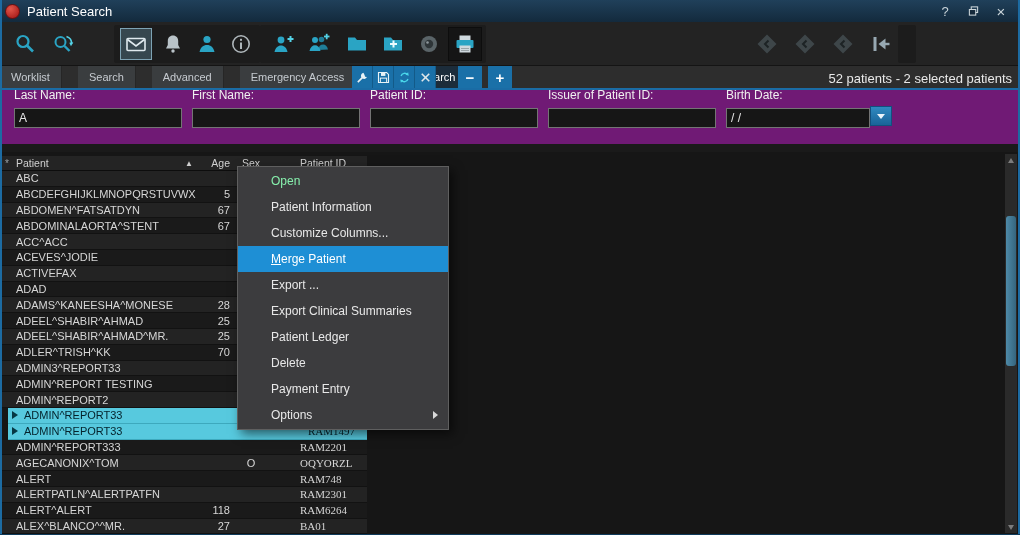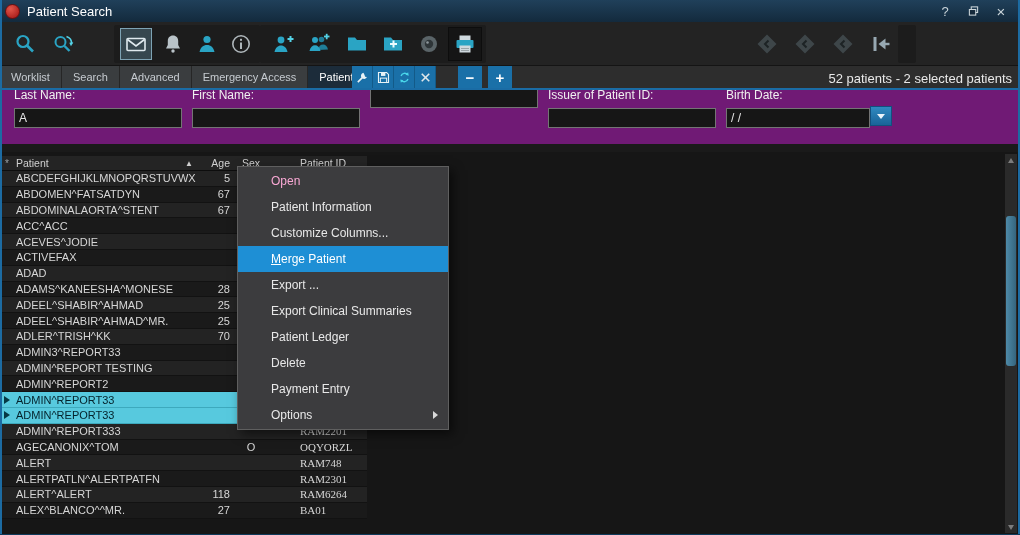--- a/index.html
+++ b/index.html
@@ -47,7 +47,7 @@
   
   .tabbar { position:absolute; top:66px; left:0; width:100%; height:24px; background:#2d2d2d;
     border-bottom:2px solid #1a6ca5; z-index:10; }
-  .tabs { display:flex; height:22px; }
+  .tabs { display:flex; height:22px;gap:16px; }
   .tab { padding:0 11px; display:flex; align-items:center; font-size:11px; color:#c6cbd0;
     background:#3a3d3f; border-right:1px solid #262626; cursor:default; white-space:nowrap; }
   .tab.active { background:#1c2c3a; color:#ffffff; }

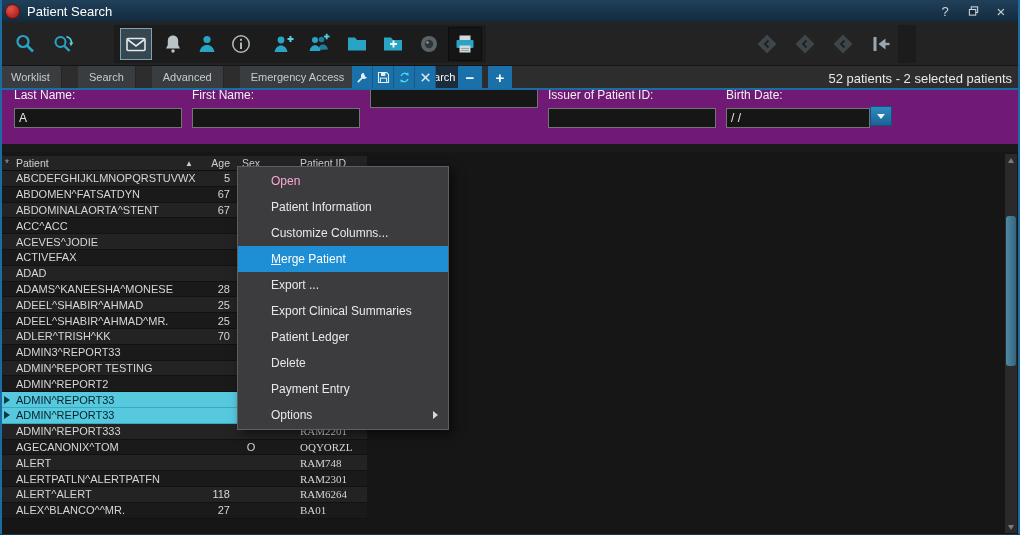--- a/index.html
+++ b/index.html
@@ -325,7 +325,7 @@
   <div class="fields" data-name="search-form">
       <div class="field" data-name="search-field-last-name"><div class="flabel" data-name="field-label-last-name">Last Name:</div><input class="finput" data-name="last-name-input" value="A" style=""></div>
       <div class="field" data-name="search-field-first-name"><div class="flabel" data-name="field-label-first-name">First Name:</div><input class="finput" data-name="first-name-input" style=""></div>
-      <div class="field" data-name="search-field-patient-id"><input class="finput" data-name="patient-id-input" style=""></div>
+      <div class="field" data-name="search-field-patient-id"><div class="flabel" data-name="field-label-patient-id">Patient ID:</div><input class="finput" data-name="patient-id-input" style=""></div>
       <div class="field" data-name="search-field-issuer-of-patient-id"><div class="flabel" data-name="field-label-issuer-of-patient-id">Issuer of Patient ID:</div><input class="finput" data-name="issuer-of-patient-id-input" style=""></div>
       <div class="field has-dd" data-name="search-field-birth-date"><div class="flabel" data-name="field-label-birth-date">Birth Date:</div><input class="finput" data-name="birth-date-input" value="/ /" style=""><div class="dd" data-name="birth-date-dropdown-button">
           <span class="ddarrow" data-name="chevron-down-icon"></span>

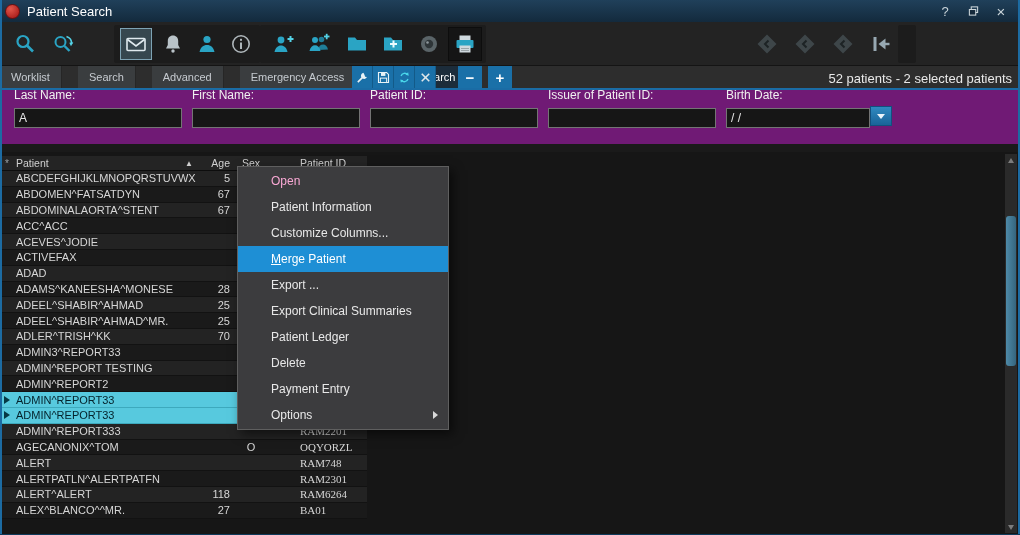--- a/index.html
+++ b/index.html
@@ -348,6 +348,13 @@
   <div class="tbody" data-name="patient-table-body">
       <div class="row" data-name="table-row">
         <div class="cell marker" data-name="row-marker"></div>
+        <div class="cell name" data-name="patient-name">ABC</div>
+        <div class="cell age" data-name="patient-age"></div>
+        <div class="cell sex" data-name="patient-sex"></div>
+        <div class="cell pid" data-name="patient-id"></div>
+      </div>
+      <div class="row" data-name="table-row">
+        <div class="cell marker" data-name="row-marker"></div>
         <div class="cell name" data-name="patient-name">ABCDEFGHIJKLMNOPQRSTUVWXYZ12345...</div>
         <div class="cell age" data-name="patient-age">5</div>
         <div class="cell sex" data-name="patient-sex"></div>

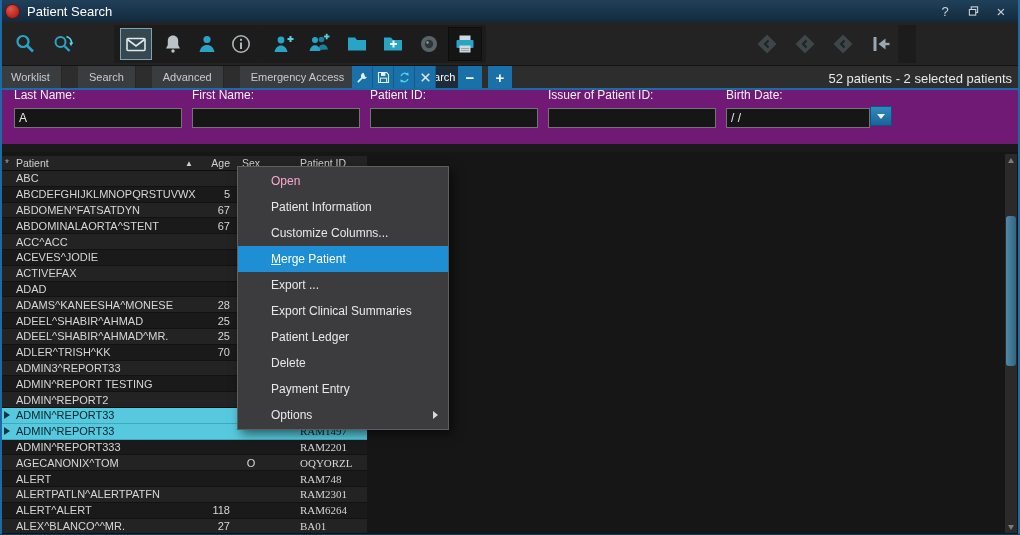--- a/index.html
+++ b/index.html
@@ -109,7 +109,7 @@
     border:1px solid #5f5f5f; box-shadow:4px 4px 10px rgba(0,0,0,.55); z-index:50; padding:1px 0; }
   .menu-item { height:26px; line-height:26px; padding-left:33px; font-size:12px; color:#e8e8e8;
     position:relative; cursor:default; white-space:nowrap; }
-  .menu-item.disabled { color:#f9a8d4; }
+  .menu-item.disabled { color:#86efac; }
   .menu-item.highlighted { background:#1e8fd5; color:#ffffff; }
   .subarrow { position:absolute; right:10px; top:9px; width:0; height:0;
     border-top:4px solid transparent; border-bottom:4px solid transparent;

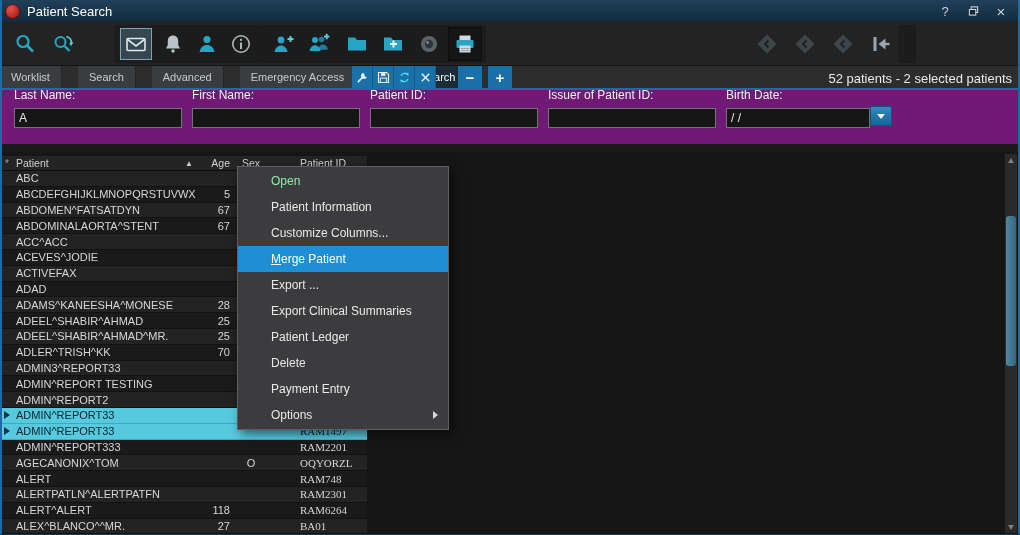--- a/index.html
+++ b/index.html
@@ -95,7 +95,7 @@
   .row { height:15.8px; display:flex; align-items:center; font-size:11px; color:#d6d6d6;
     border-bottom:1px solid #121212; background:#232323; cursor:default; }
   .row:nth-child(even) { background:#1a1a1a; }
-  .row.selected { background:#57c9de; color:#04222b; border-bottom-color:#3da9bd; }
+  .row.selected { background:#57c9de; color:#04222b; border-bottom-color:#3da9bd;margin-left:8px; }
   .cell.marker { width:14px; display:flex; justify-content:center; }
   .tri { width:0; height:0; border-top:4px solid transparent; border-bottom:4px solid transparent;
     border-left:6px solid #063844; }

